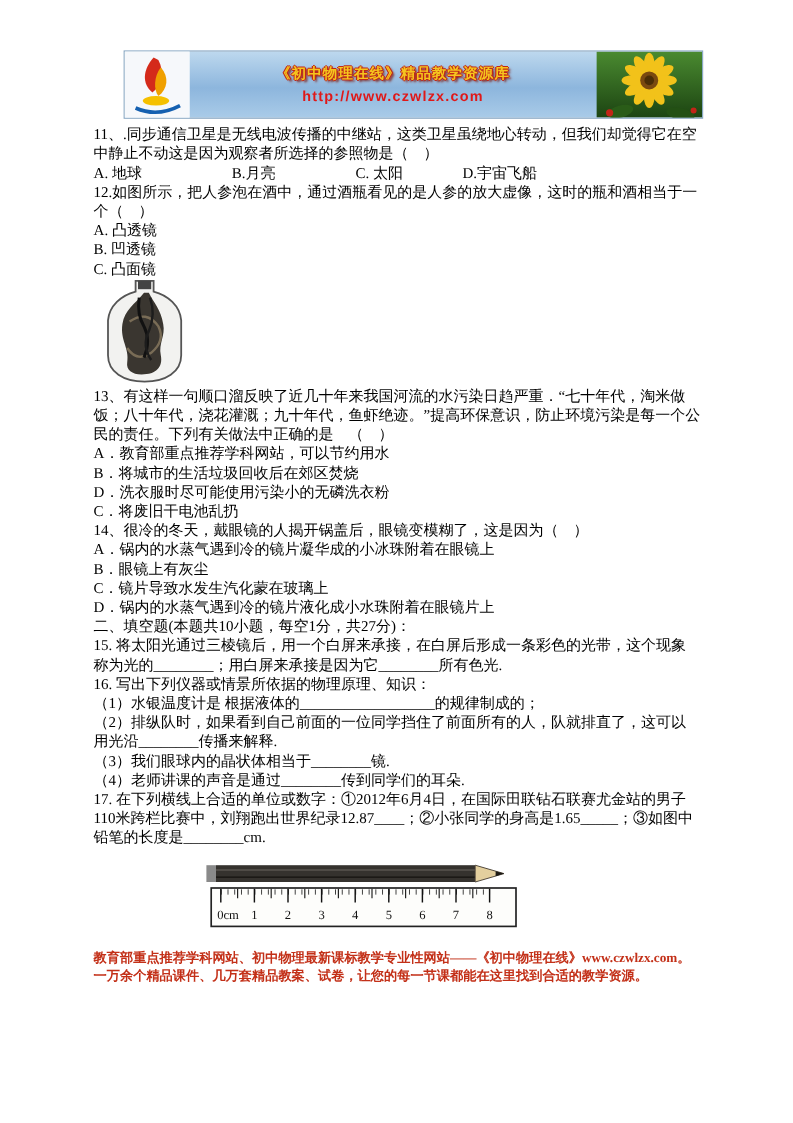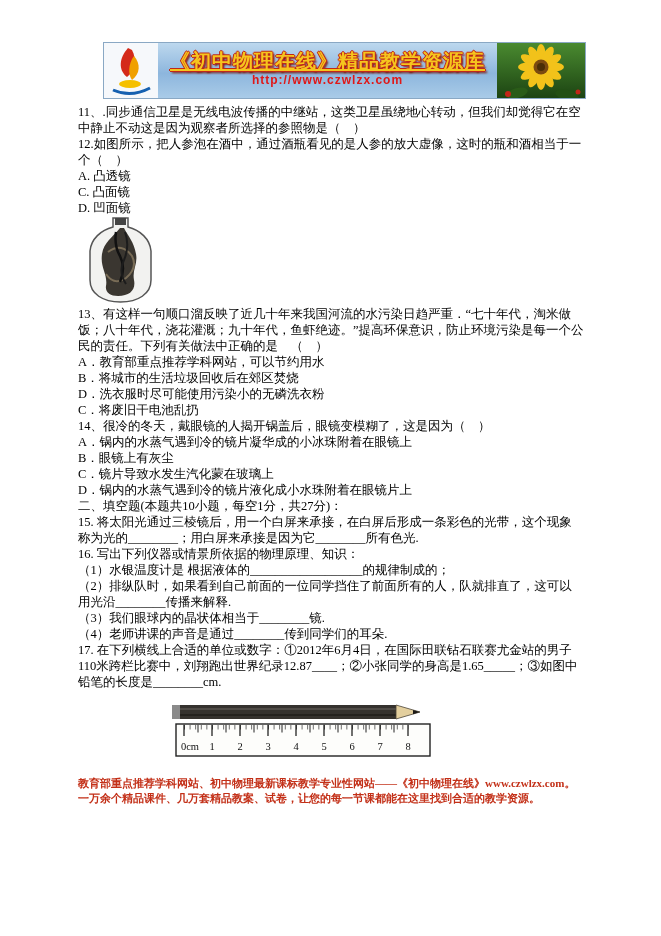--- a/index.html
+++ b/index.html
@@ -12,8 +12,8 @@
           border:1px solid #8aa8c4;box-sizing:border-box;}
   .banner-logo{width:54px;height:100%;flex:0 0 auto;background:#f6f8fb;}
   .banner-center{flex:1;display:flex;flex-direction:column;align-items:center;justify-content:center;overflow:hidden;}
-  .banner-title{font-size:20px;font-weight:bold;letter-spacing:1px;color:#f5c51e;white-space:nowrap;
-      text-shadow:1px 0 #c02818,-1px 0 #c02818,0 1px #c02818,0 -1px #c02818,2px 2px 2px #7a1208;text-decoration:underline;}
+  .banner-title{font-size:12px;font-weight:bold;letter-spacing:1px;color:#f5c51e;white-space:nowrap;
+      text-shadow:1px 0 #c02818,-1px 0 #c02818,0 1px #c02818,0 -1px #c02818,2px 2px 2px #7a1208;}
   .banner-url{font-size:12px;font-weight:bold;color:#e01818;margin-top:3px;
       font-family:"Liberation Sans","DejaVu Sans",sans-serif;letter-spacing:1px;}
   .banner-photo{width:88px;height:100%;flex:0 0 auto;}

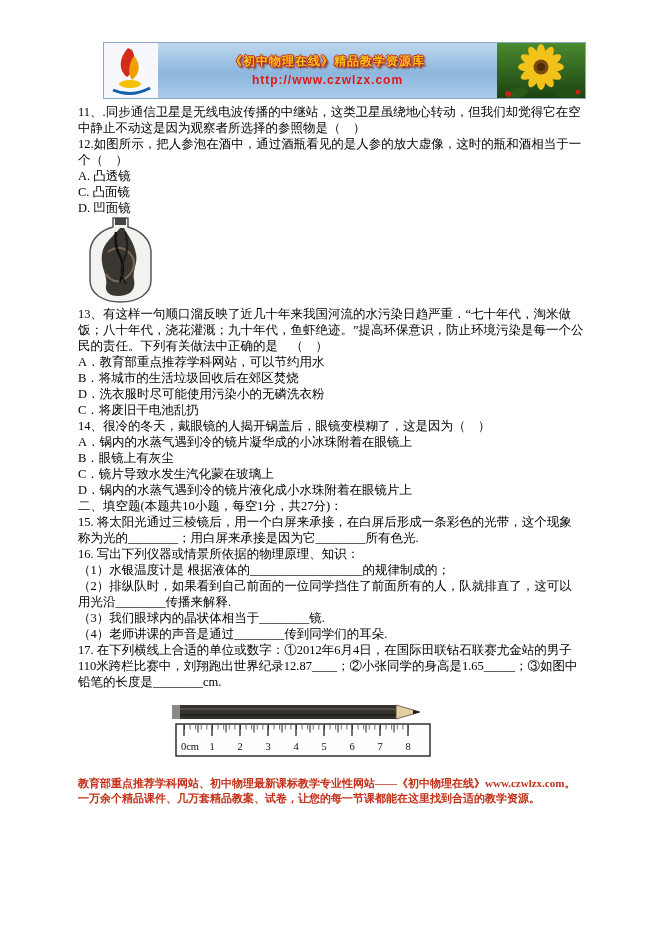--- a/index.html
+++ b/index.html
@@ -91,6 +91,12 @@
   <div class="content">
 
     <p>11、.同步通信卫星是无线电波传播的中继站，这类卫星虽绕地心转动，但我们却觉得它在空中静止不动这是因为观察者所选择的参照物是（　）</p>
+    <p class="opts-inline">
+      <span>A. 地球</span>
+      <span>B.月亮</span>
+      <span>C. 太阳</span>
+      <span>D.宇宙飞船</span>
+    </p>
 
     <p class="gap-m">12.如图所示，把人参泡在酒中，通过酒瓶看见的是人参的放大虚像，这时的瓶和酒相当于一个（　）</p>
     <div class="q12-row">

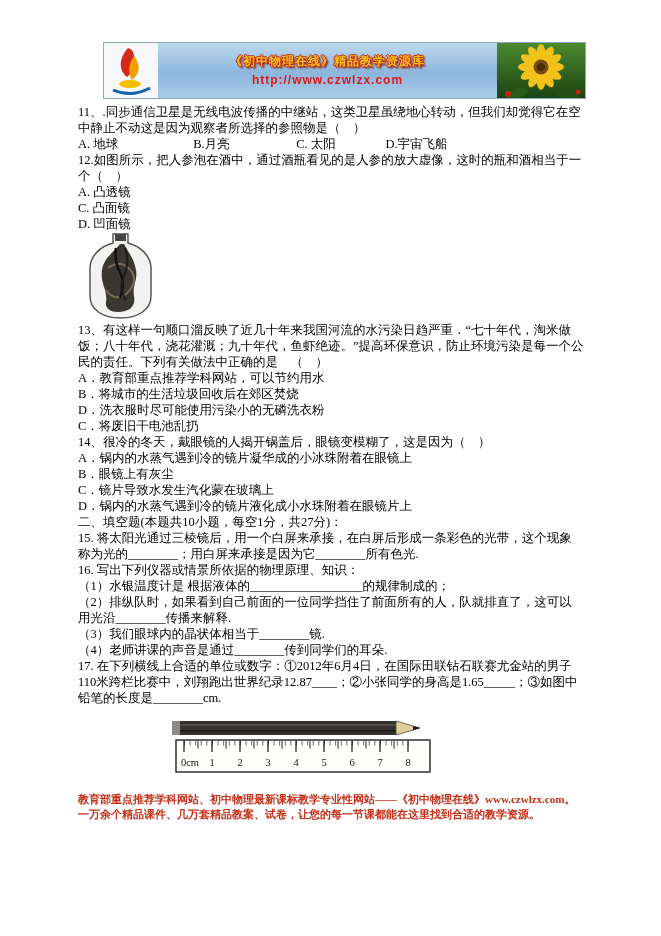--- a/index.html
+++ b/index.html
@@ -102,6 +102,7 @@
     <div class="q12-row">
       <div class="q12-opts">
         <p>A. 凸透镜</p>
+        <p>B. 凹透镜</p>
         <p>C. 凸面镜</p>
         <p>D. 凹面镜</p>
       </div>

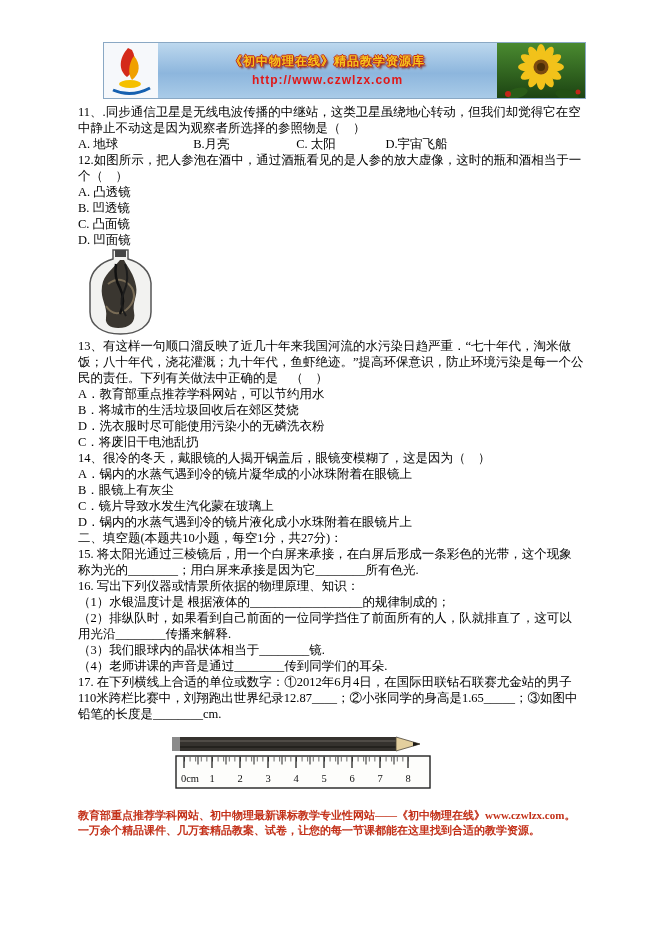--- a/index.html
+++ b/index.html
@@ -104,7 +104,6 @@
         <p>A. 凸透镜</p>
         <p>B. 凹透镜</p>
         <p>C. 凸面镜</p>
-        <p>D. 凹面镜</p>
       </div>
       <svg width="85" height="90" viewBox="0 0 85 90">
         <path d="M35 2 L50 2 L50 11 C62 14 72 23 73 35 L73 64 C73 78 60 86 42.5 86 C25 86 12 78 12 64 L12 35 C13 23 23 14 35 11 Z" fill="#f2f2f0" stroke="#555" stroke-width="1.5"></path>

